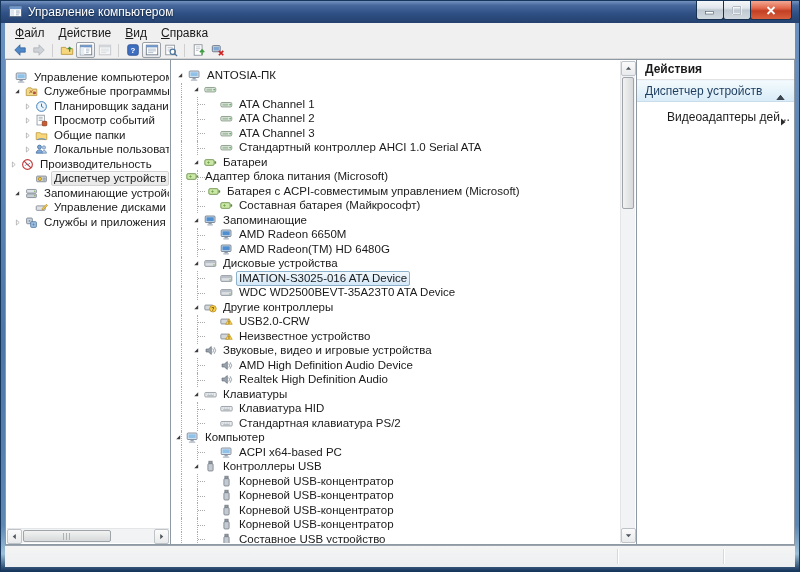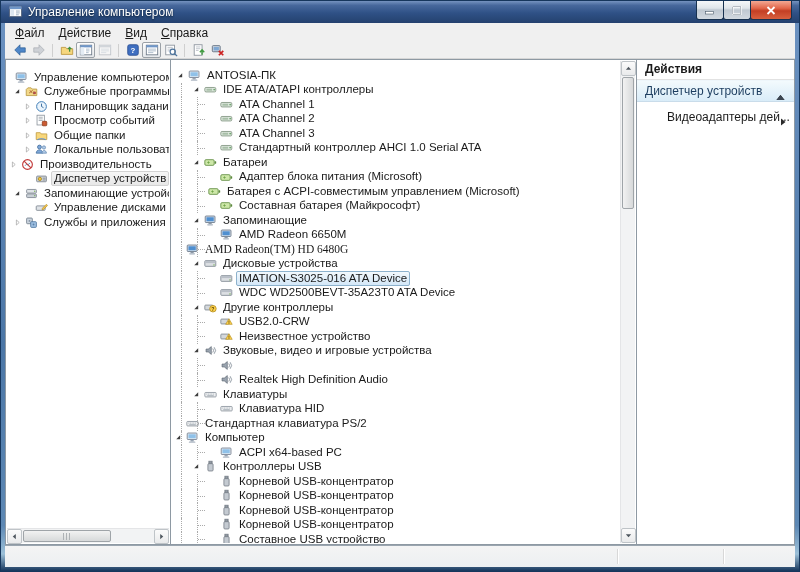--- a/index.html
+++ b/index.html
@@ -387,7 +387,6 @@
                 <circle cx="12.5" cy="8.2" r="1" fill="#5d9e5d"></circle>
               </svg>
             </span>
-            <span class="tlabel">IDE ATA/ATAPI контроллеры</span>
           </div>
           <div class="trow" style="padding-left: 34px;">
             <div class="vguide" style="left: 9px;"></div>

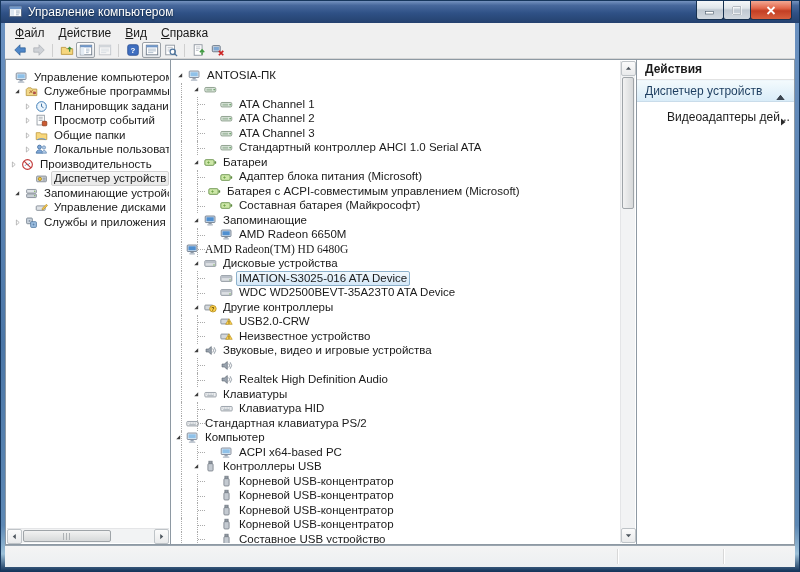--- a/index.html
+++ b/index.html
@@ -460,7 +460,7 @@
             </span>
             <span class="tlabel">Батареи</span>
           </div>
-          <div class="trow" style="padding-left: 34px; align-items: flex-end;">
+          <div class="trow" style="">
             <div class="vguide" style="left: 9px;"></div>
             <div class="vguide" style="left: 25px;"></div>
             <div class="hguide" style="left: 26px;"></div>

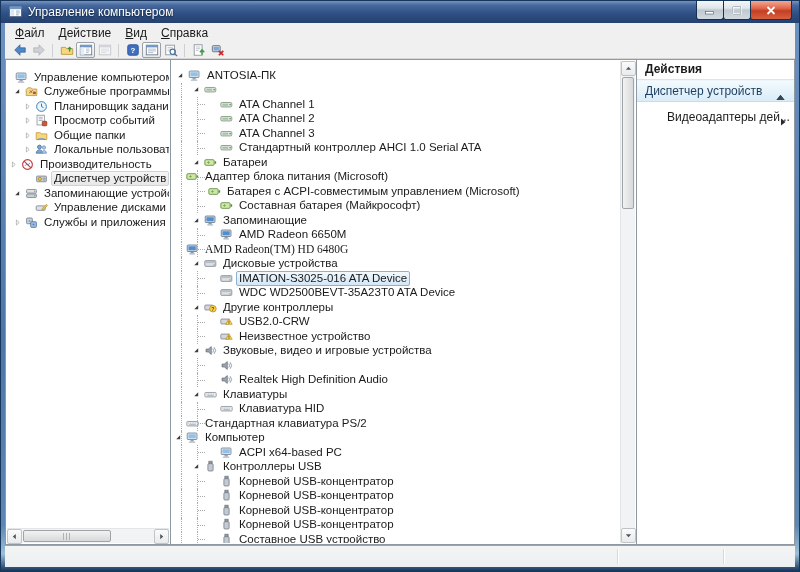--- a/index.html
+++ b/index.html
@@ -534,7 +534,7 @@
             </span>
             <span class="tlabel">AMD Radeon 6650M</span>
           </div>
-          <div class="trow" style=" font-family: Liberation Serif, serif;">
+          <div class="trow" style="padding-left: 34px;">
             <div class="vguide" style="left: 9px;"></div>
             <div class="vguide" style="left: 25px;"></div>
             <div class="hguide" style="left: 26px;"></div>

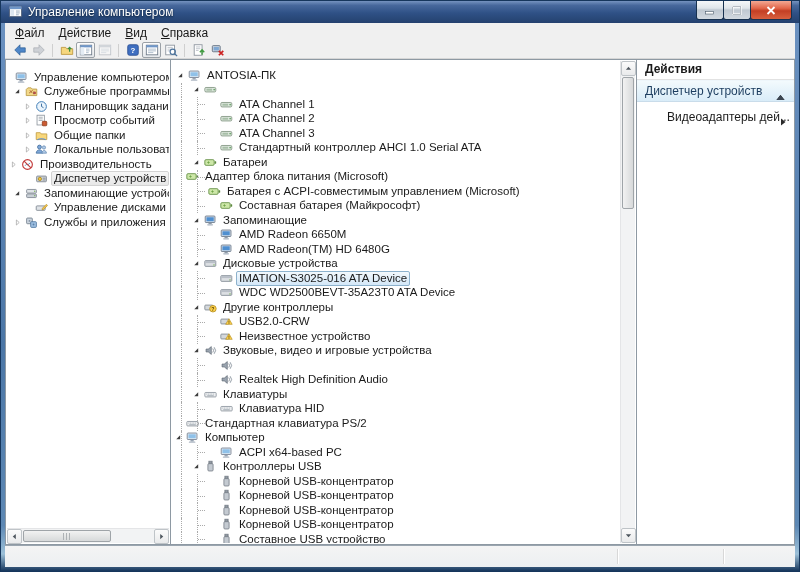--- a/index.html
+++ b/index.html
@@ -665,6 +665,7 @@
                 <path d="M10.8 5.5a4 4 0 010 5M12.5 4a6 6 0 010 8" stroke="#7d8792" fill="none"></path>
               </svg>
             </span>
+            <span class="tlabel">AMD High Definition Audio Device</span>
           </div>
           <div class="trow" style="padding-left: 34px;">
             <div class="vguide" style="left: 9px;"></div>

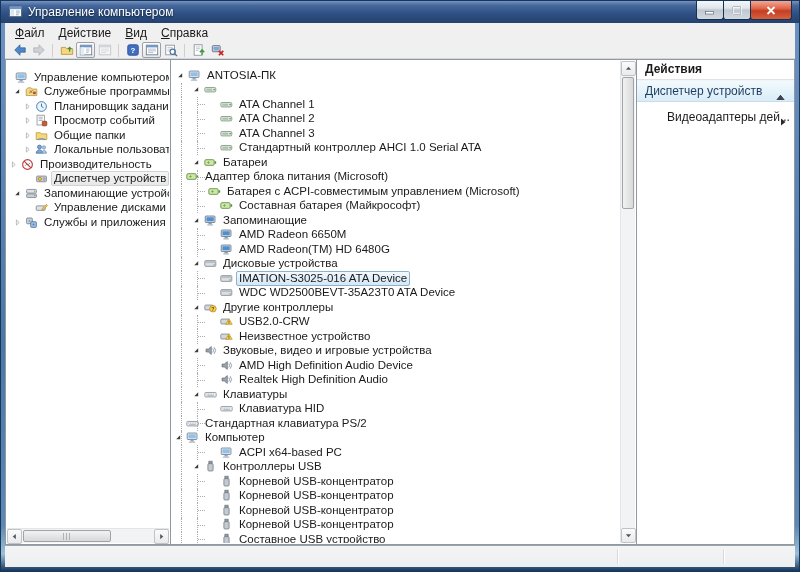--- a/index.html
+++ b/index.html
@@ -708,7 +708,7 @@
             </span>
             <span class="tlabel">Клавиатура HID</span>
           </div>
-          <div class="trow" style="">
+          <div class="trow" style="padding-left: 34px;">
             <div class="vguide" style="left: 9px;"></div>
             <div class="vguide" style="left: 25px;"></div>
             <div class="hguide" style="left: 26px;"></div>

